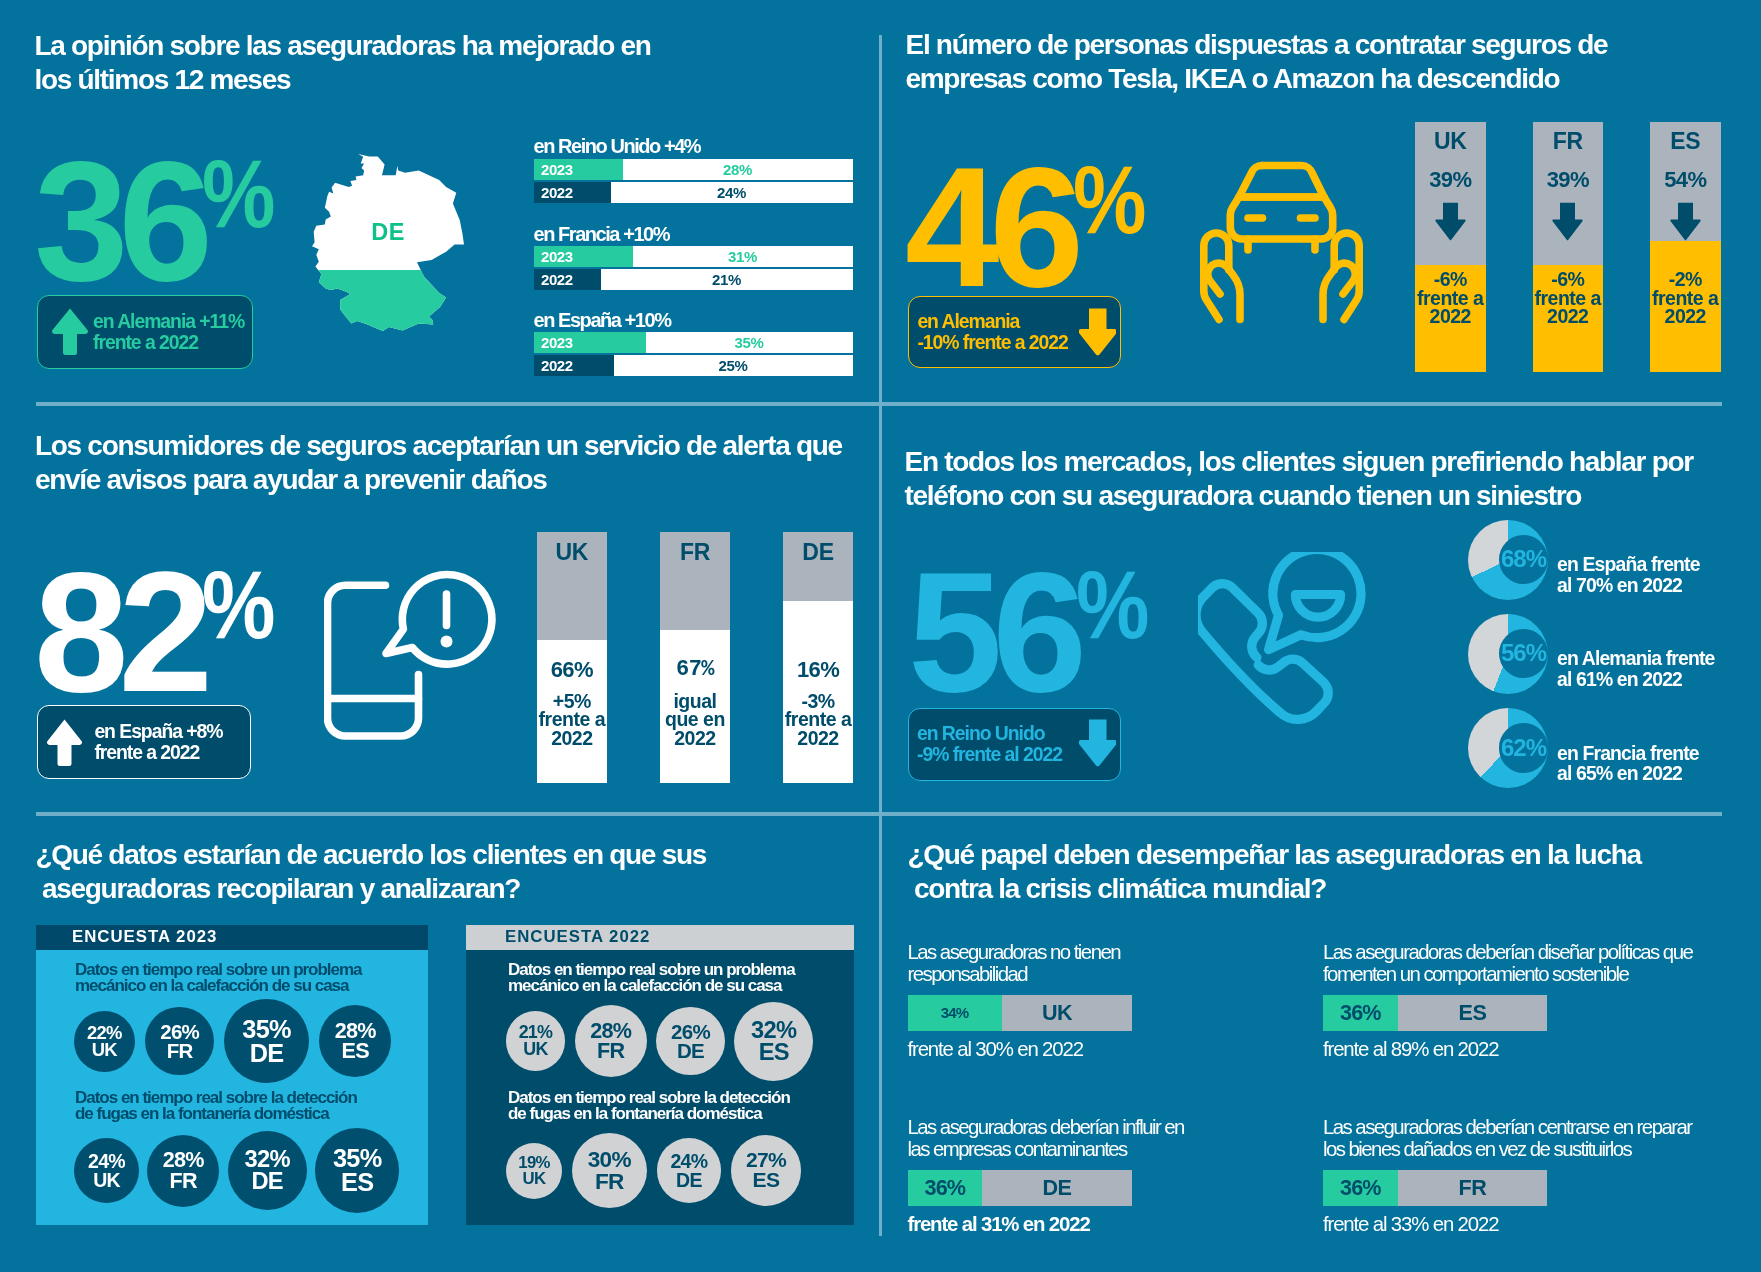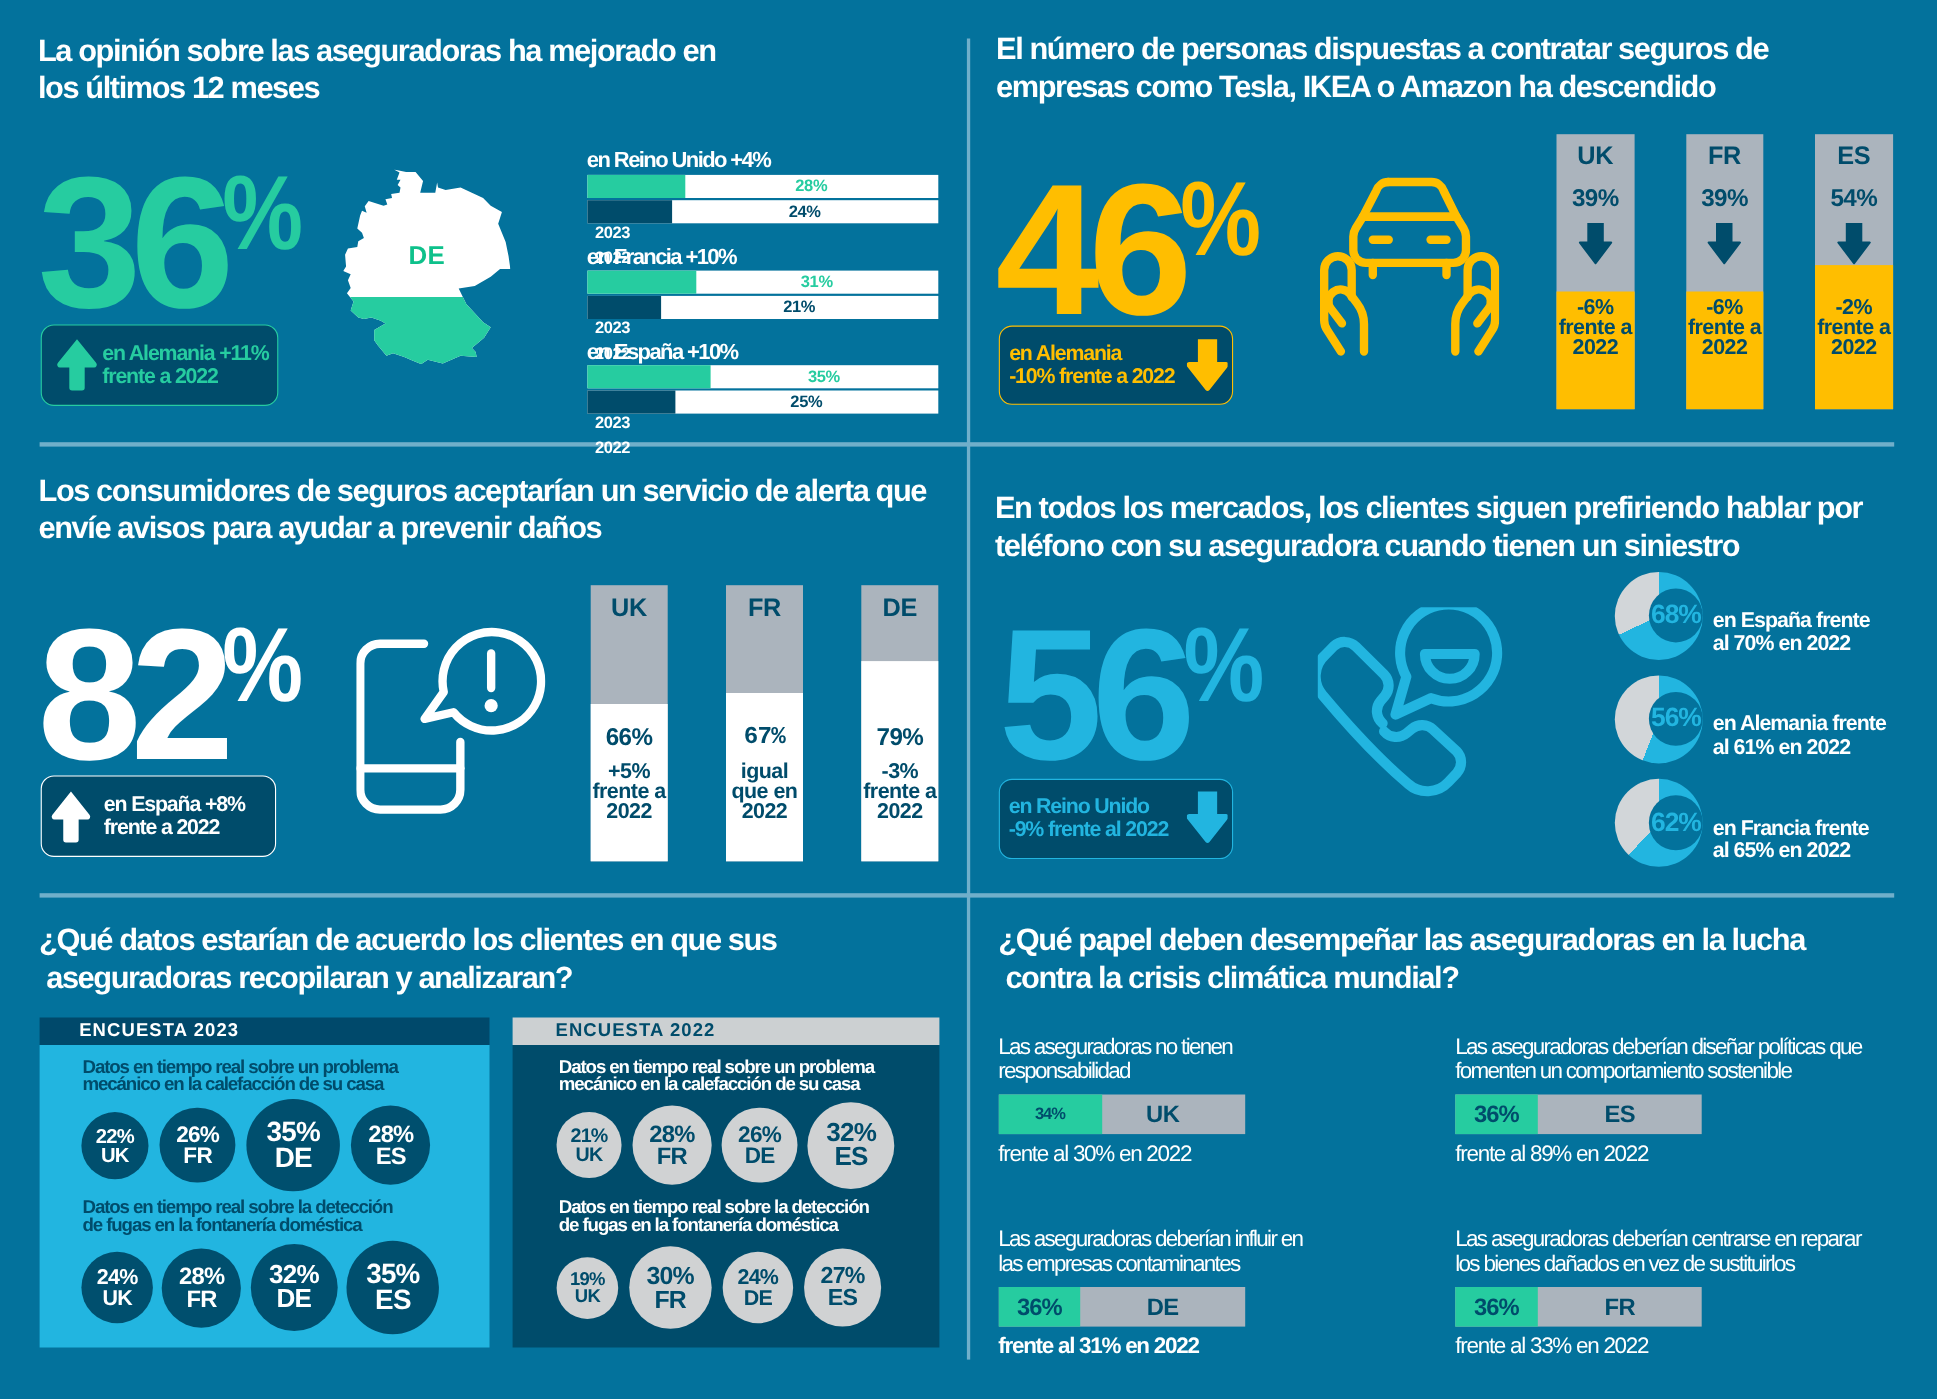--- a/index.html
+++ b/index.html
@@ -24,7 +24,7 @@
   .grp-label{position:absolute;color:#fff;font-size:20px;font-weight:bold;letter-spacing:-1.45px;white-space:nowrap;font-family:"Liberation Sans",sans-serif;}
   .bar{position:absolute;background:#fff;height:21px;}
   .bar .fill{position:absolute;left:0;top:0;bottom:0;}
-  .bar .yr{position:absolute;left:7.5px;top:0;height:21px;line-height:21px;color:#fff;font-size:15px;font-weight:bold;letter-spacing:-0.45px;margin-top:42px;}
+  .bar .yr{position:absolute;left:7.5px;top:0;height:21px;line-height:21px;color:#fff;font-size:15px;font-weight:bold;letter-spacing:-0.45px;}
   .bar .val{position:absolute;top:0;height:21px;line-height:21px;font-size:15px;font-weight:bold;letter-spacing:-0.35px;}
 
   

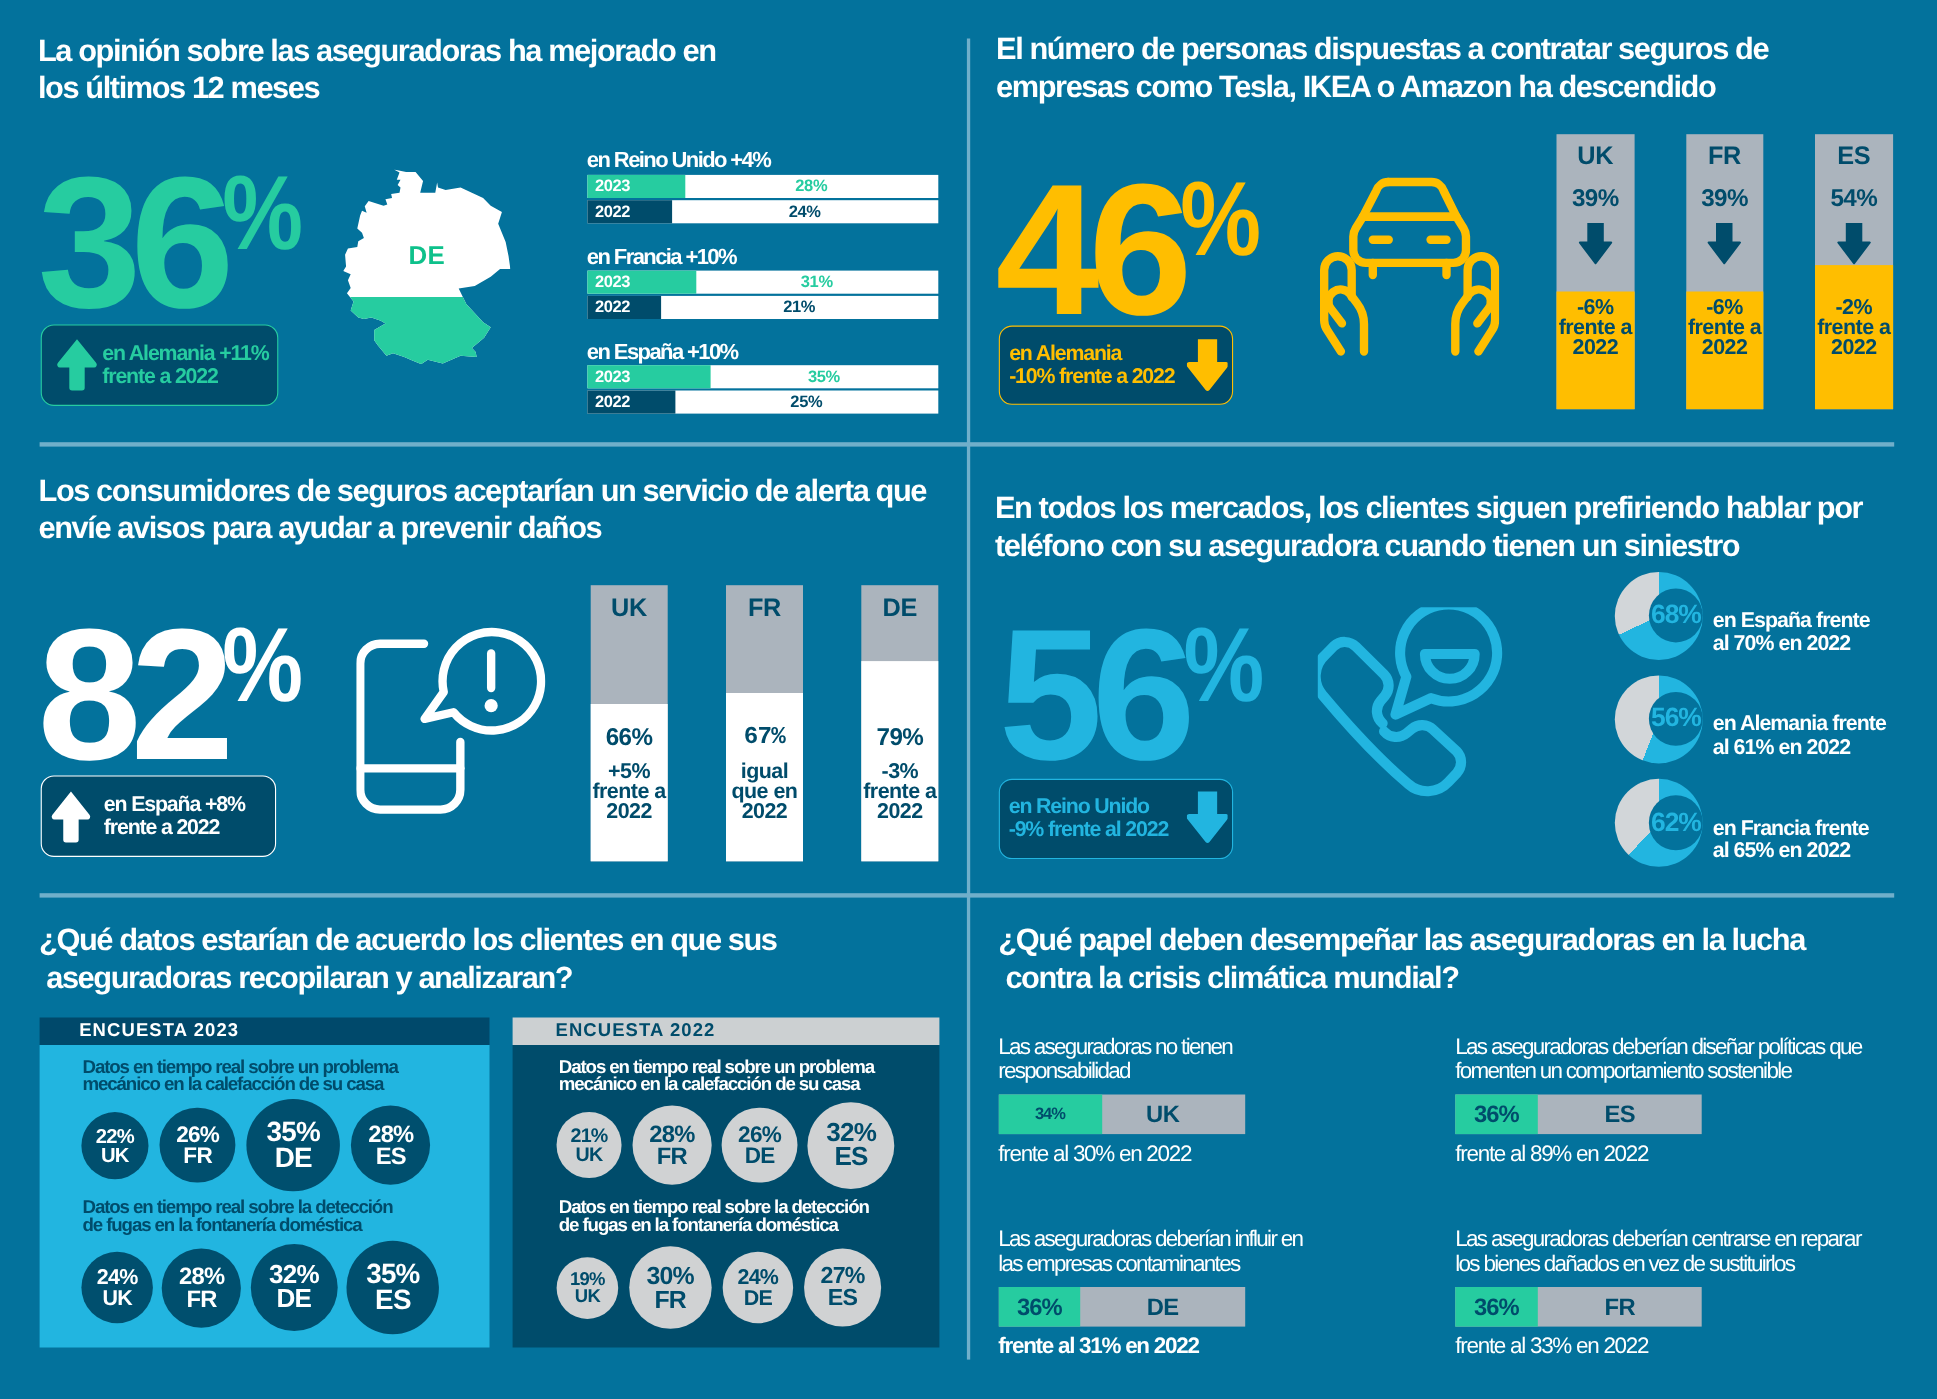--- a/index.html
+++ b/index.html
@@ -229,7 +229,7 @@
       <div class="col" style="left:782.7px;top:531.5px;width:70.7px;height:251.5px;background:#abb4bd;">
         <div class="colfill" style="height:182px;background:#ffffff;"></div>
         <div class="cc" style="top:7px;font-size:23px;letter-spacing:-0.3px;">DE</div>
-        <div class="cc" style="top:125px;font-size:22px;letter-spacing:-0.6px;">79%</div>
+        <div class="cc" style="top:125px;font-size:22px;letter-spacing:-0.6px;">16%</div>
         <div class="cc" style="top:160px;font-size:19.5px;line-height:18.7px;letter-spacing:-0.5px;white-space:pre;">-3%
 frente a
 2022</div>

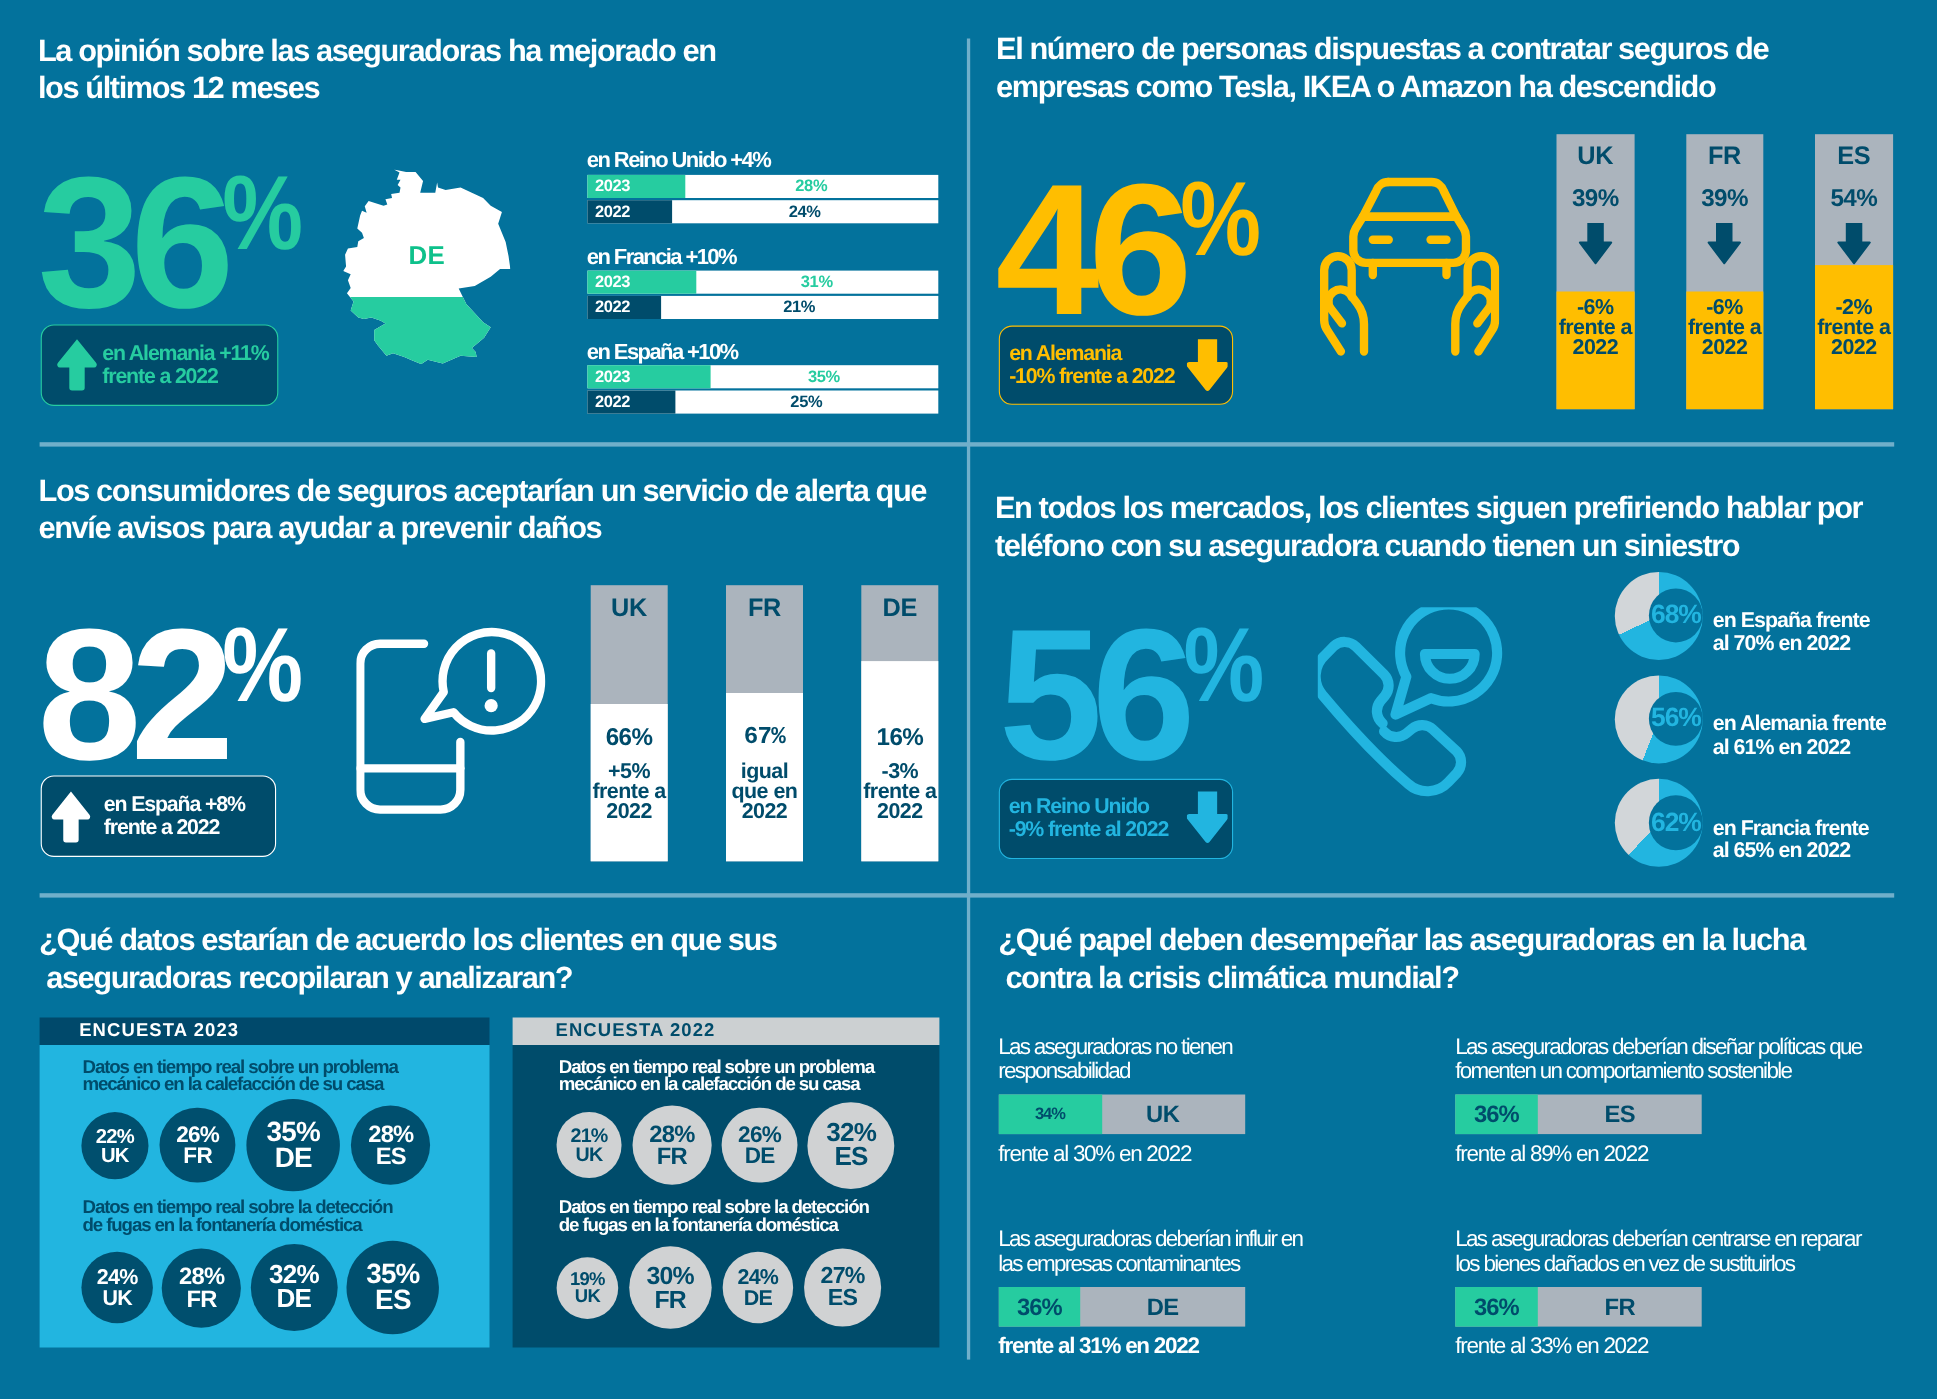--- a/index.html
+++ b/index.html
@@ -279,7 +279,7 @@
   <div class="ptitle" style="left:35.5px;top:838px;width:840px;">¿Qué datos estarían de acuerdo los clientes en que sus
  aseguradoras recopilaran y analizaran?</div>
   <div id="p5boxes">
-      <div class="sbox" style="left:35.8px;top:925px;width:392.3px;height:299.5px;padding-left:17px;">
+      <div class="sbox" style="left:35.8px;top:925px;width:392.3px;height:299.5px;">
         <div class="shdr" style="height:24.5px;background:#00496b;color:#ffffff;padding-left:36.2px;">ENCUESTA 2023</div>
         <div class="sbody" style="top:24.5px;height:275px;background:#22b5e0;"></div>
         <div class="stext" style="left:39.2px;top:36.7px;color:#004c6b;font-size:17px;line-height:15.9px;letter-spacing:-1.01px;">Datos en tiempo real sobre un problema

